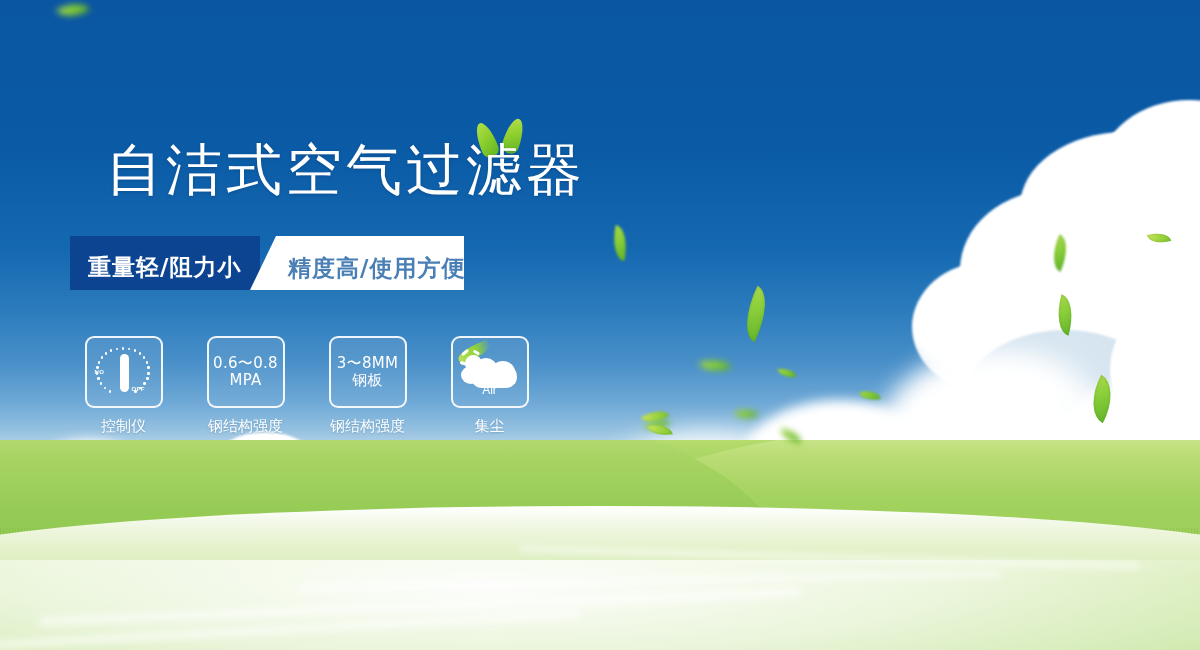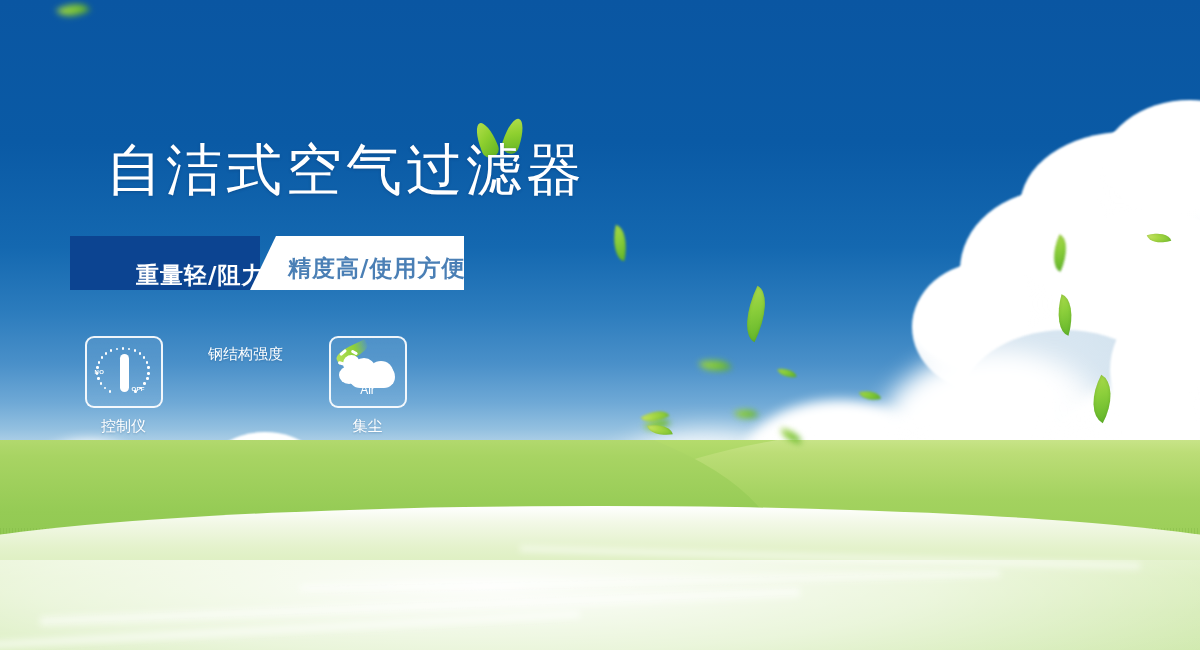--- a/index.html
+++ b/index.html
@@ -132,11 +132,10 @@
     clip-path:polygon(26px 0, 214px 0, 214px 54px, 0px 54px);
   }
   .subbar-t1{
-    position:absolute;left:18px;top:12px;height:54px;display:flex;align-items:center;
+    position:absolute;left:18px;top:4px;height:54px;display:flex;align-items:center;
     font-size:23px;letter-spacing:1px;color:#ffffff;
     font-family:"DejaVu Sans","Liberation Sans",sans-serif;font-weight:700;
     white-space:nowrap;
-    margin-left:48px;
   }
   .subbar-t2{
     position:absolute;left:218px;top:0;height:64px;display:flex;align-items:center;

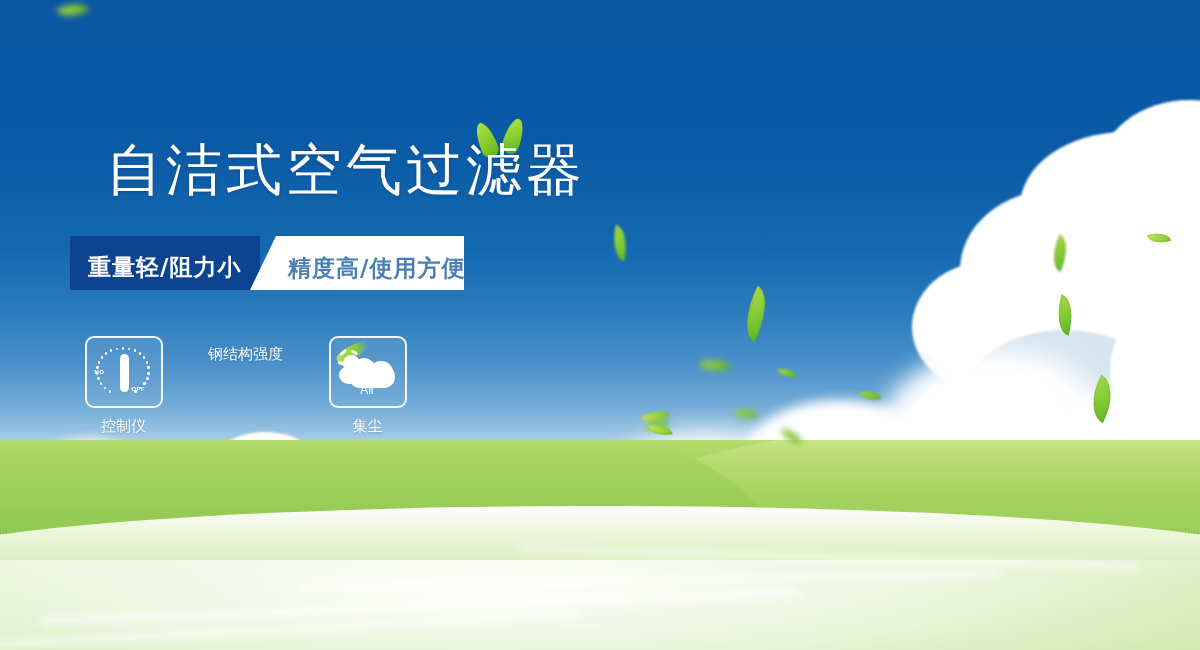--- a/index.html
+++ b/index.html
@@ -330,6 +330,10 @@
     </div>
 
     <div class="feature">
+      <div class="fbox">
+        <div class="ftext">0.6〜0.8</div>
+        <div class="ftext">MPA</div>
+      </div>
       <div class="flabel">钢结构强度</div>
     </div>
 

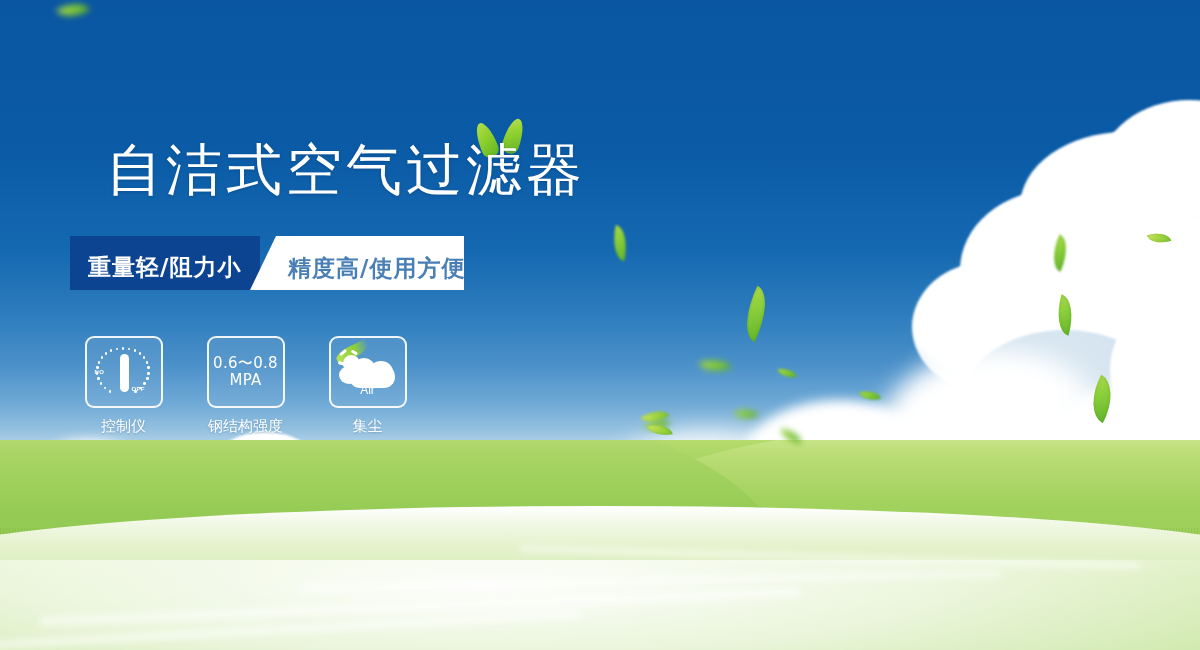--- a/index.html
+++ b/index.html
@@ -338,6 +338,13 @@
     </div>
 
 
+    <div class="feature">
+      <div class="fbox">
+        <div class="ftext">3〜8MM</div>
+        <div class="ftext">钢板</div>
+      </div>
+      <div class="flabel">钢结构强度</div>
+    </div>
 
     <div class="feature">
       <div class="fbox">

